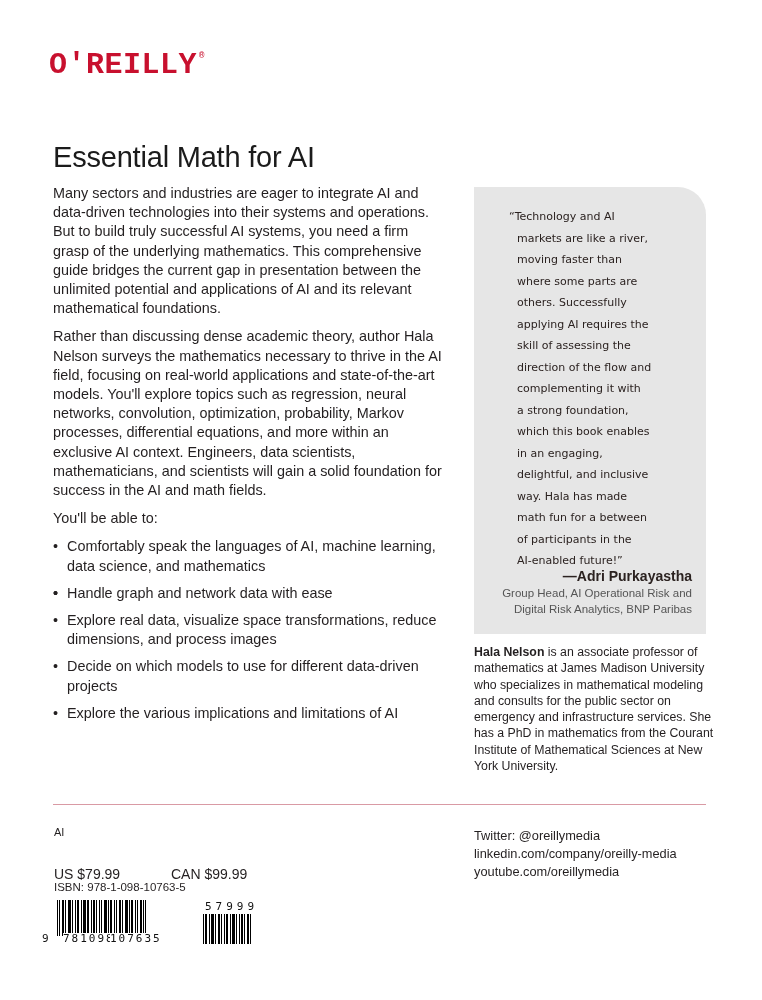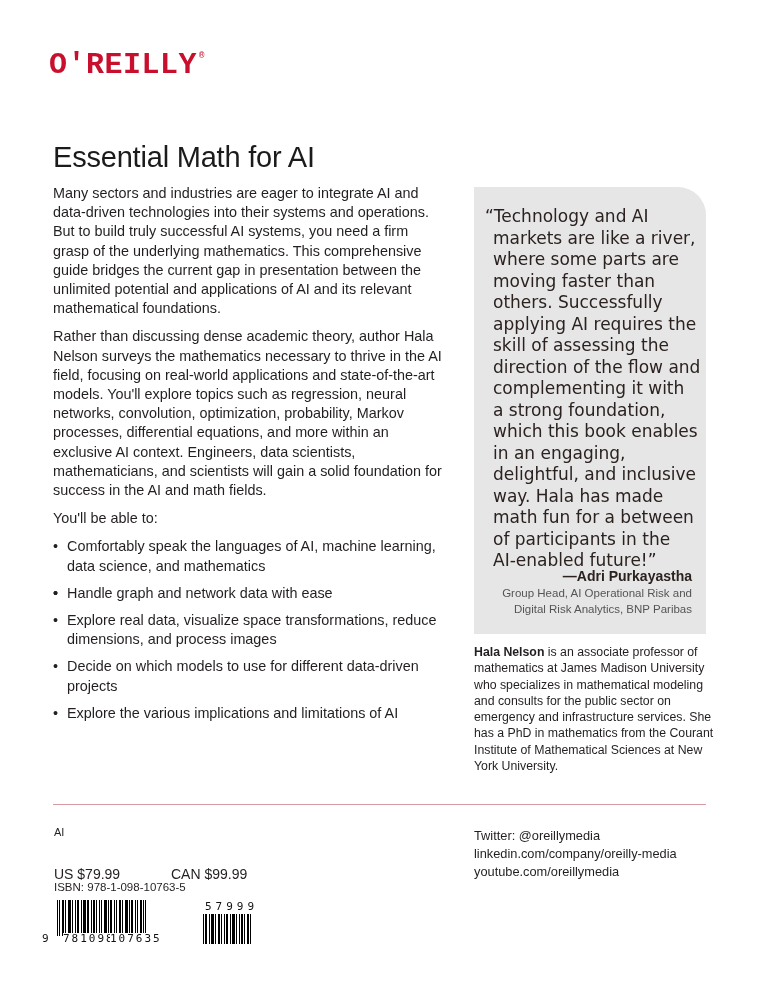--- a/index.html
+++ b/index.html
@@ -19,7 +19,7 @@
   .bullets li .dot { position: absolute; left: 0; top: 0; }
 
   .quote-box { position: absolute; left: 474px; top: 187px; width: 232px; height: 447px; background: #e6e6e6; border-top-right-radius: 28px; }
-  .quote-text { position: absolute; left: 485px; top: 206px; width: 222px; font-family: "DejaVu Sans", sans-serif; font-size: 17px; line-height: 21.5px; color: #2b2220; }
+  .quote-text { position: absolute; left: 509px; top: 206px; width: 222px; font-family: "DejaVu Sans", sans-serif; font-size: 11px; line-height: 21.5px; color: #2b2220; }
   .quote-text .qline { display: block; padding-left: 8px; white-space: nowrap; }
   .quote-text .qline.first { padding-left: 0; }
   .attrib { position: absolute; left: 480px; top: 567px; width: 212px; text-align: right; }

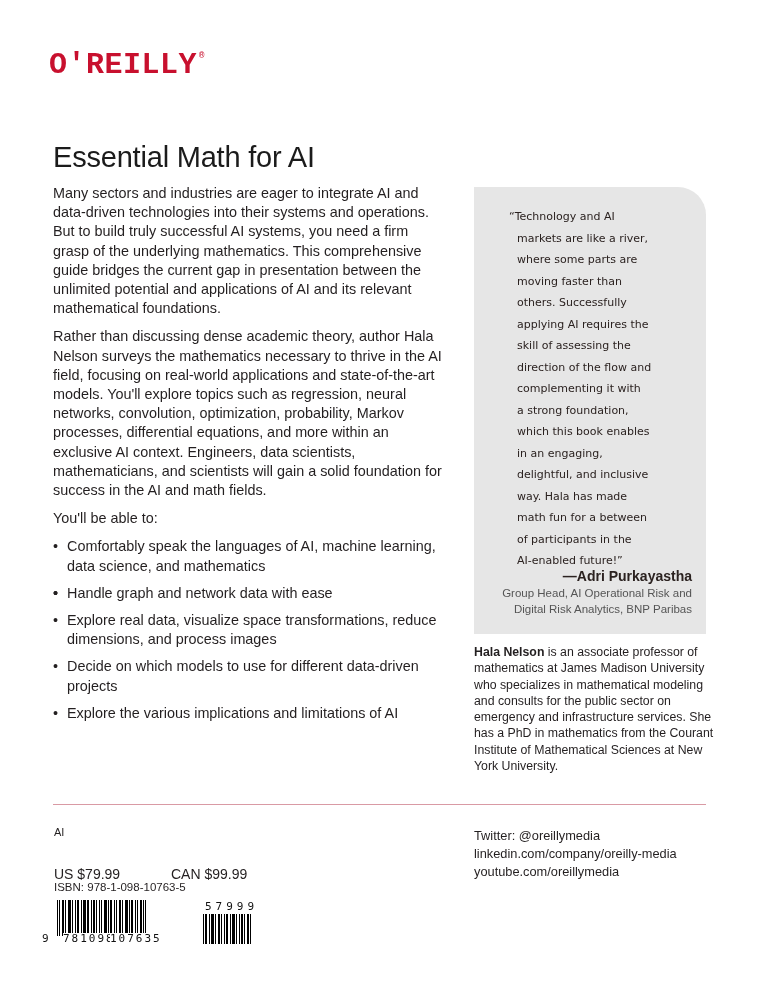--- a/index.html
+++ b/index.html
@@ -73,8 +73,8 @@
 <div class="quote-text">
   <span class="qline first">“Technology and AI</span>
   <span class="qline">markets are like a river,</span>
+  <span class="qline">moving faster than</span>
   <span class="qline">where some parts are</span>
-  <span class="qline">moving faster than</span>
   <span class="qline">others. Successfully</span>
   <span class="qline">applying AI requires the</span>
   <span class="qline">skill of assessing the</span>

